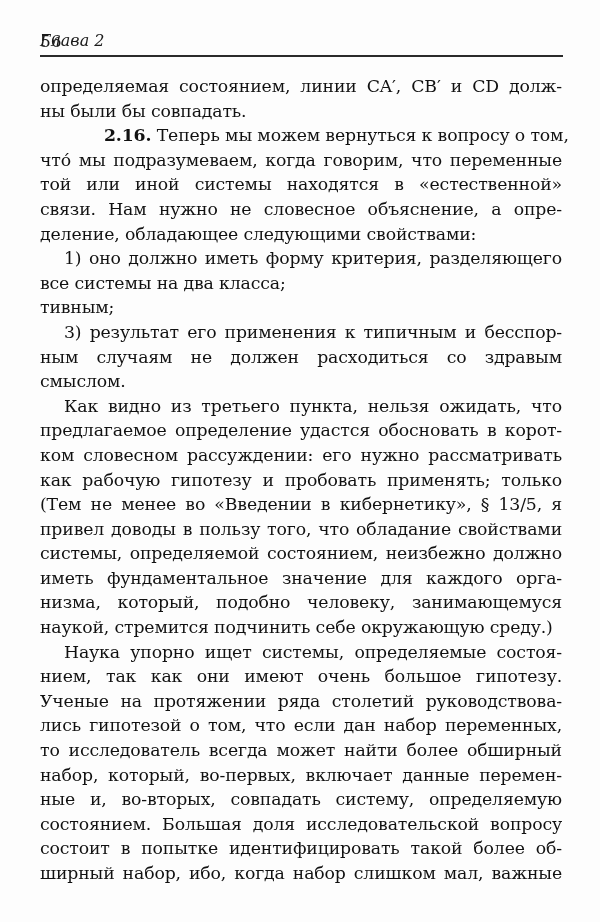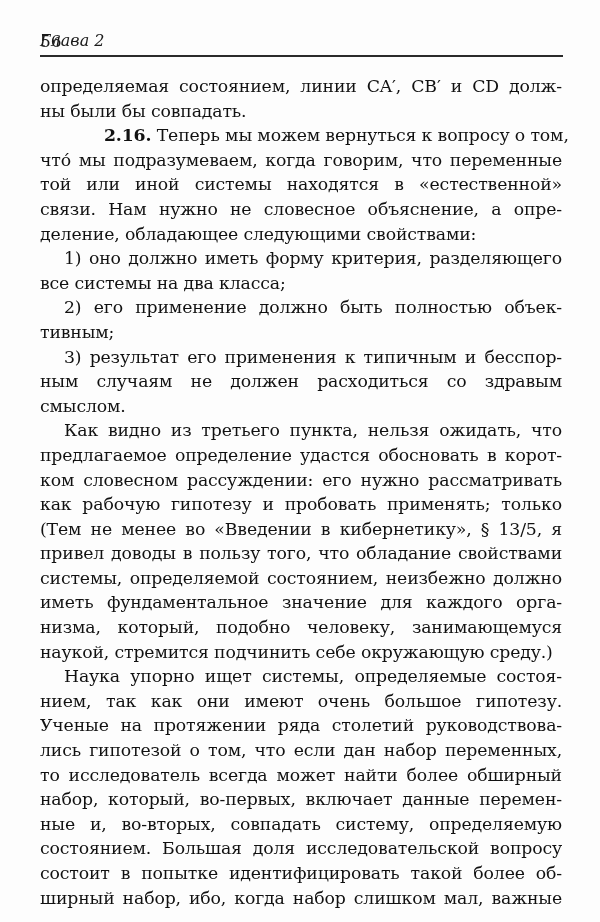--- a/index.html
+++ b/index.html
@@ -38,7 +38,6 @@
       <div class="line last"><span>деление, обладающее следующими свойствами:</span></div>
       <div class="line indent"><span>1) оно должно иметь форму критерия, разделяющего</span></div>
       <div class="line last"><span>все системы на два класса;</span></div>
-      <div class="line indent"><span>2) его применение должно быть полностью объек-</span></div>
       <div class="line last"><span>тивным;</span></div>
       <div class="line indent"><span>3) результат его применения к типичным и бесспор-</span></div>
       <div class="line"><span>ным случаям не должен расходиться со здравым</span></div>

